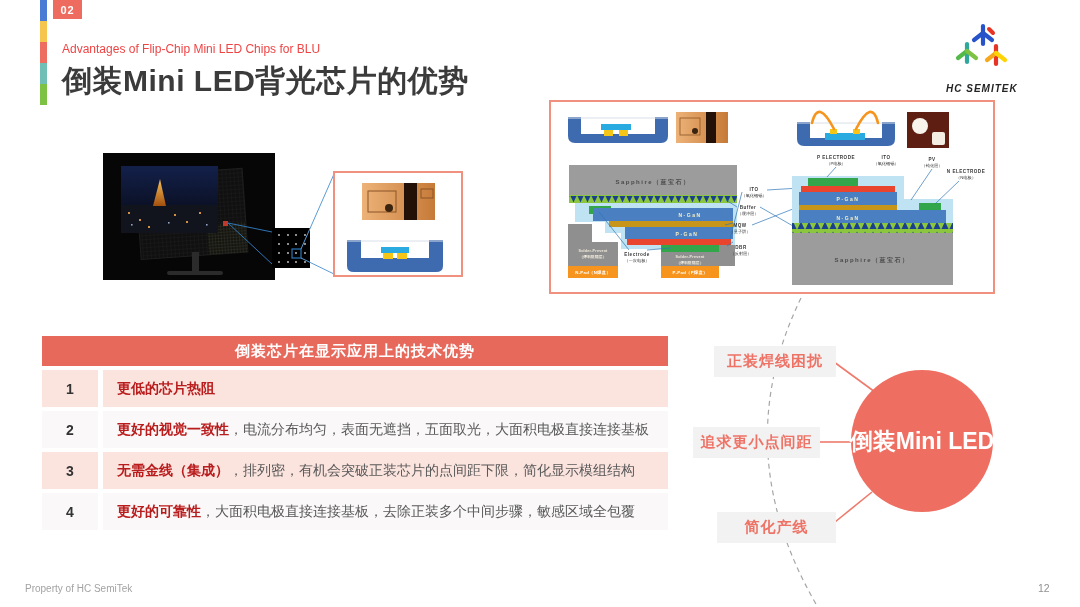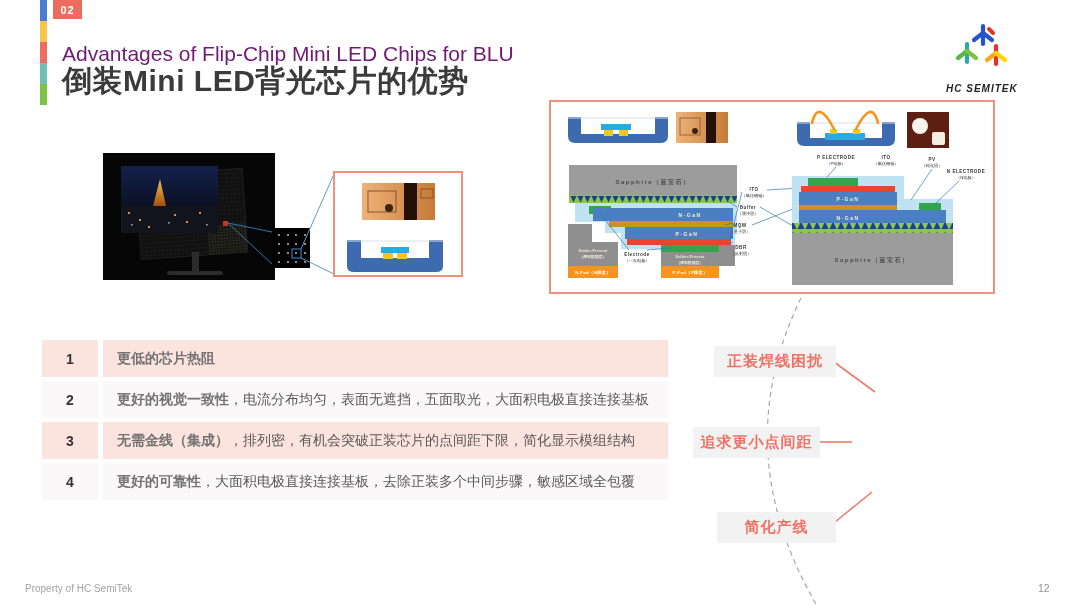--- a/index.html
+++ b/index.html
@@ -15,7 +15,7 @@
     background:#ED6C5F; color:#fff; font-size:11px; font-weight:bold;
     display:flex; align-items:center; justify-content:center; letter-spacing:1px; }
 
-  .title-en { position:absolute; left:62px; top:42px; font-size:21px; color:#701a75; }
+  .title-en { position:absolute; left:62px; top:42px; font-size:12px; color:#ef4444; }
   .title-zh { position:absolute; left:62px; top:61px; font-size:30px; font-weight:bold;
     color:#3B3B3B; letter-spacing:0.5px; }
 

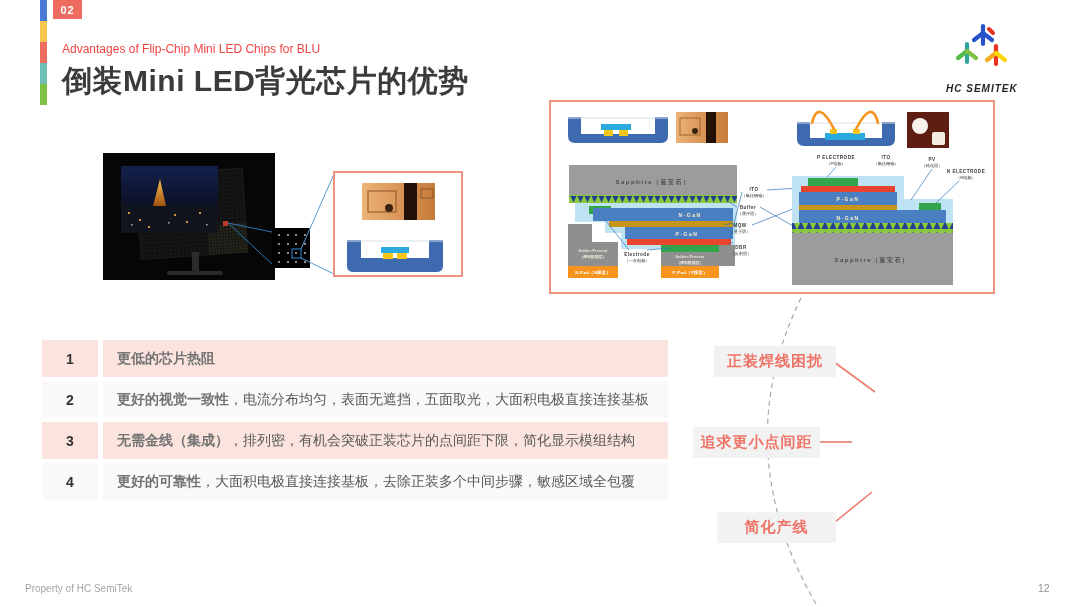--- a/index.html
+++ b/index.html
@@ -345,6 +345,7 @@
   </svg>
 
   <div class="table">
+    <div class="t-header">倒装芯片在显示应用上的技术优势</div>
     <div class="t-row row-odd">
       <div class="t-num">1</div>
       <div class="t-text">

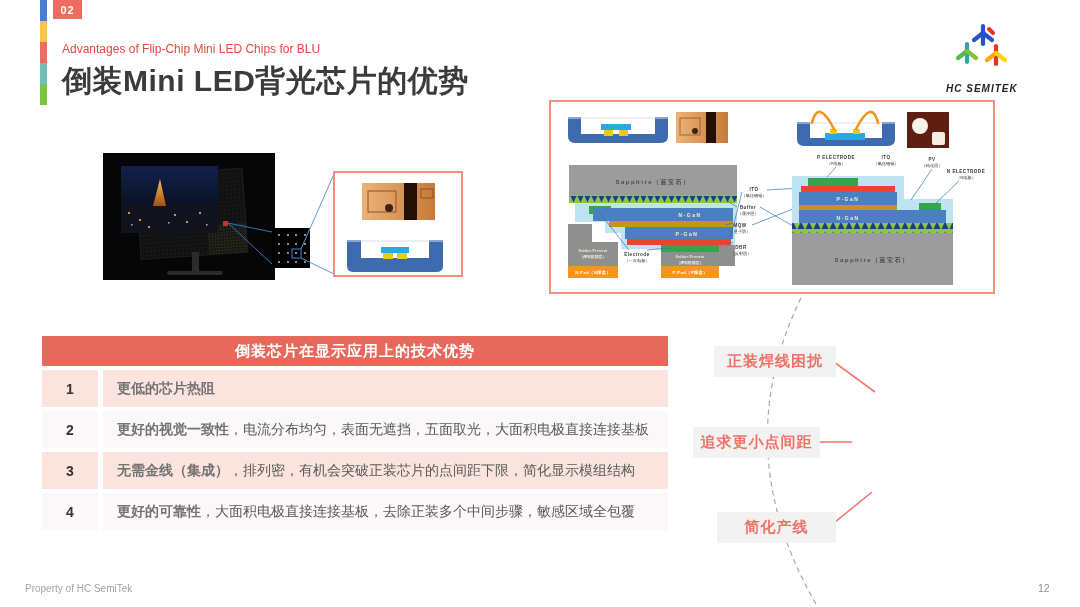--- a/index.html
+++ b/index.html
@@ -31,7 +31,7 @@
   .t-num { width:56px; margin-right:5px; display:flex; align-items:center; justify-content:center;
     font-weight:bold; font-size:14px; color:#333; }
   .t-text { flex:1; display:flex; align-items:center; padding-left:14px; font-size:14px; color:#595959; }
-  .t-text b { color:#737373; }
+  .t-text b { color:#b91c1c; }
   .row-odd  .t-num, .row-odd  .t-text { background:#FBE3DE; }
   .row-even .t-num, .row-even .t-text { background:#FAF8F8; }
 

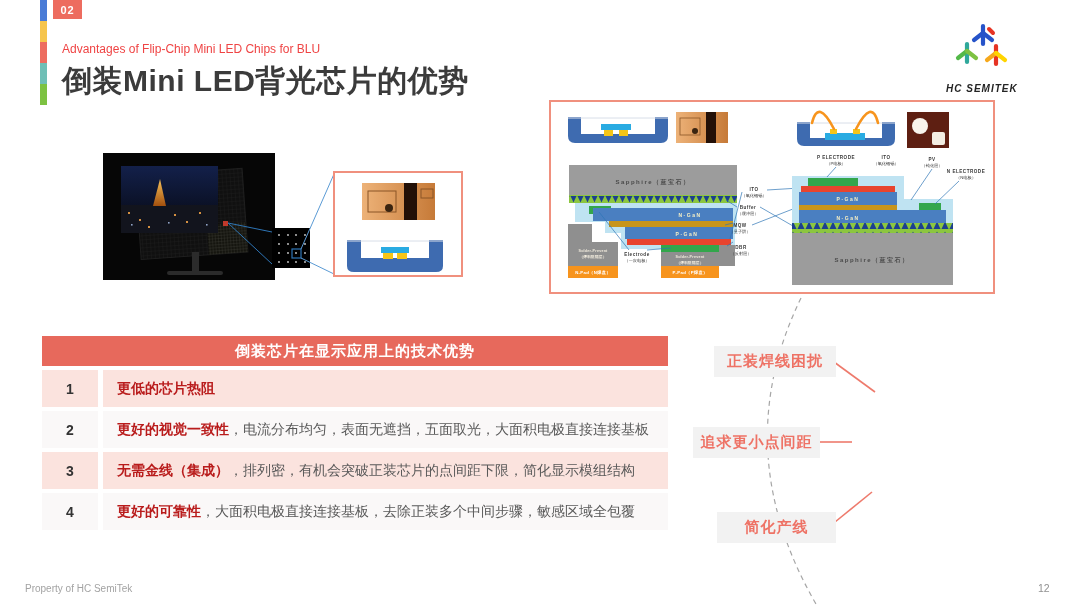--- a/index.html
+++ b/index.html
@@ -378,6 +378,7 @@
   <div class="bubble bubble1">正装焊线困扰</div>
   <div class="bubble bubble2">追求更小点间距</div>
   <div class="bubble bubble3">简化产线</div>
+  <div class="big-circle">倒装Mini LED</div>
 
   <div class="footer-prop">Property of HC SemiTek</div>
   <div class="page-no">12</div>

